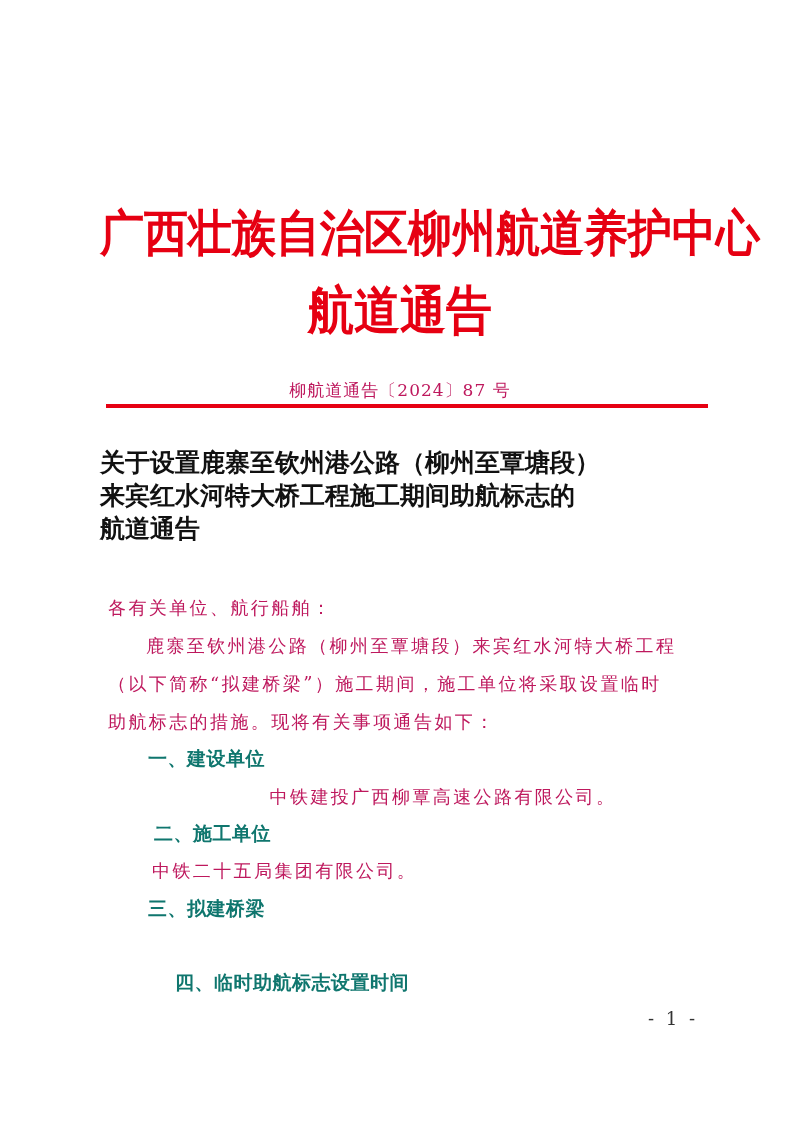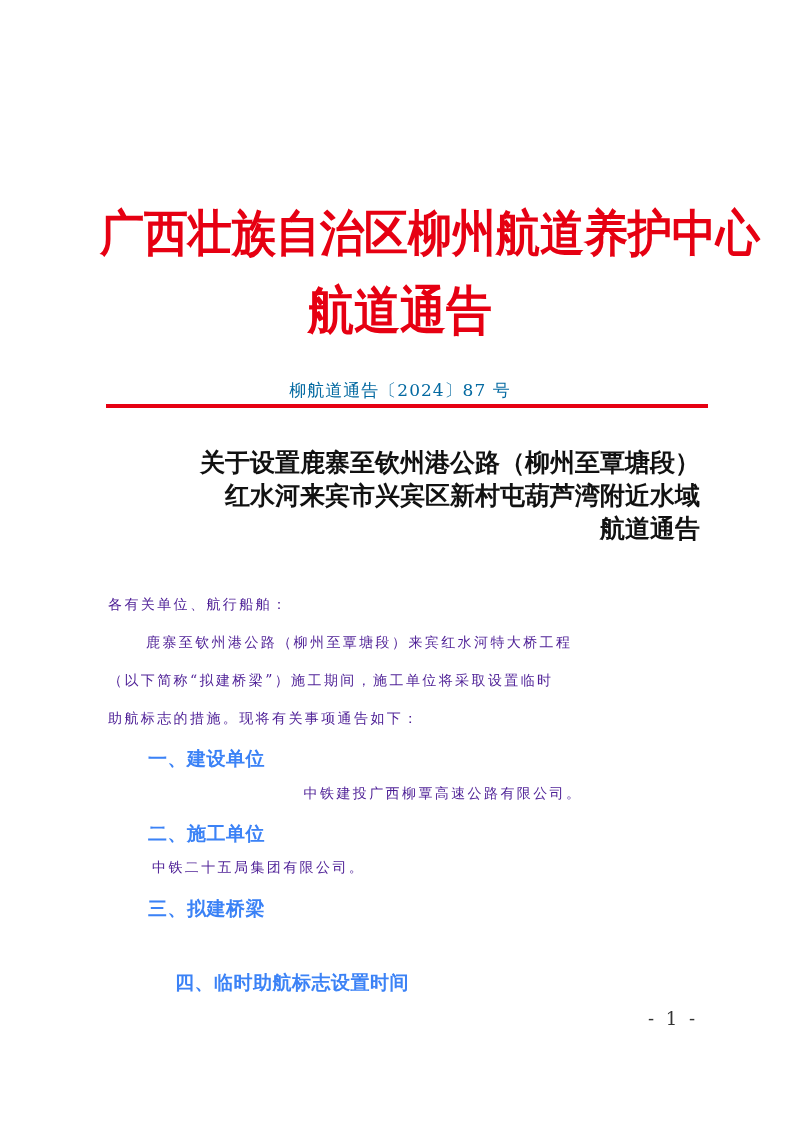--- a/index.html
+++ b/index.html
@@ -53,7 +53,7 @@
       text-align: center;
       font-size: 17px;
       line-height: 24px;
-      color: #0369a1;
+      color: #be185d;
       letter-spacing: 1px;
     }
     .red-rule {

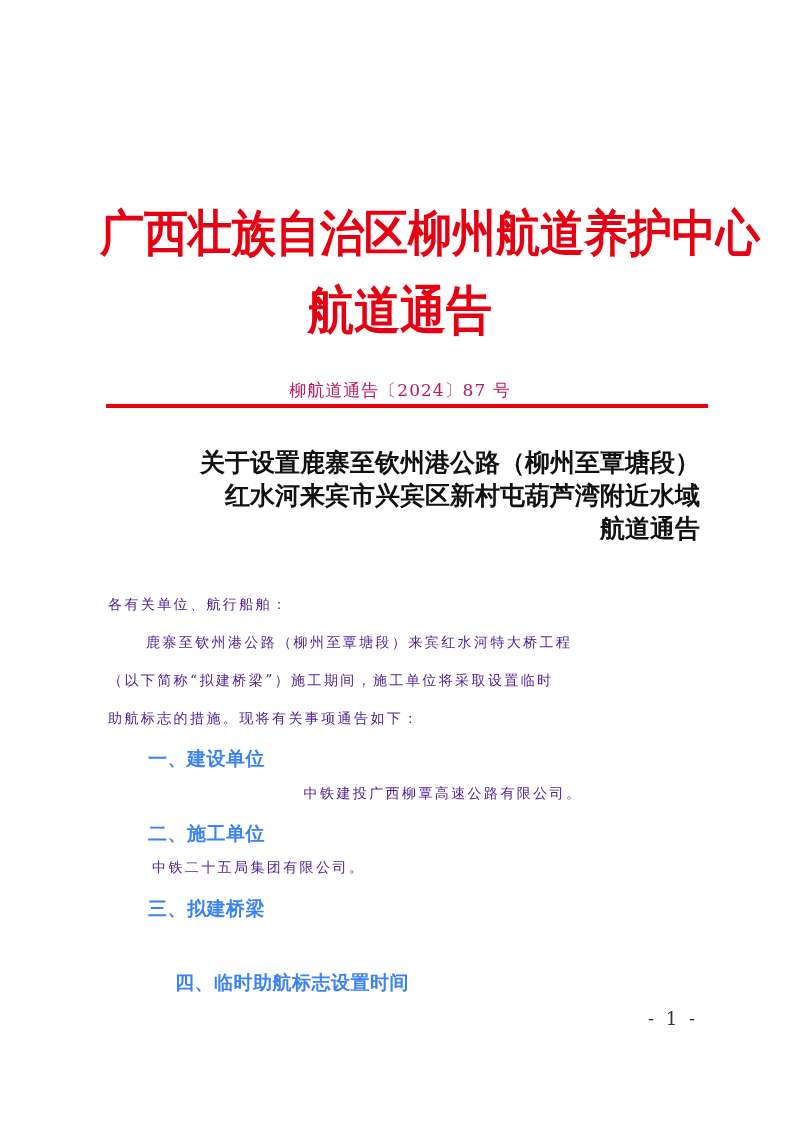--- a/index.html
+++ b/index.html
@@ -69,7 +69,7 @@
       top: 446px;
       left: 100px;
       width: 600px;
-      text-align: right;
+      text-align: left;
       font-weight: bold;
       font-size: 25px;
       line-height: 33px;

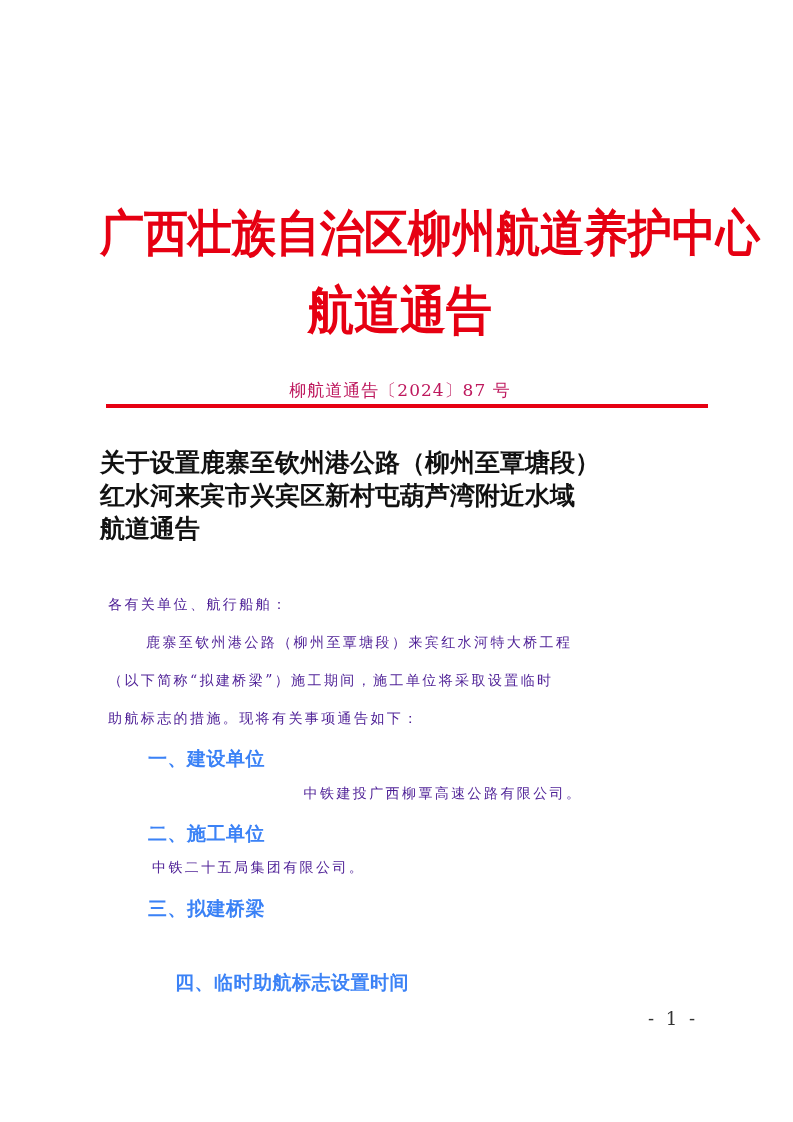--- a/index.html
+++ b/index.html
@@ -116,7 +116,7 @@
 
   <div class="notice-title">
     <div>关于设置鹿寨至钦州港公路（柳州至覃塘段）</div>
-    <div>红水河来宾市兴宾区新村屯葫芦湾附近水域</div>
+    <div>来宾红水河特大桥工程施工期间助航标志的</div>
     <div>航道通告</div>
   </div>
 

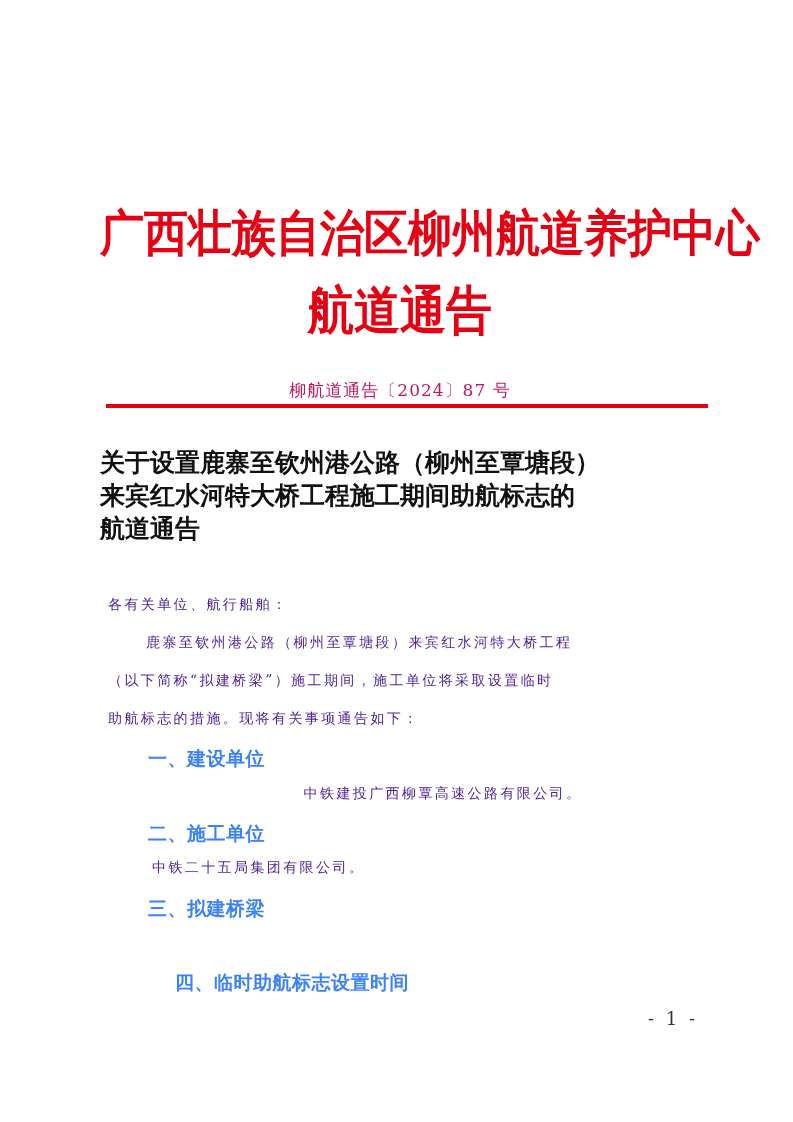--- a/index.html
+++ b/index.html
@@ -80,8 +80,8 @@
       position: absolute;
       left: 108px;
       width: 590px;
-      font-size: 14px;
-      color: #4c1d95;
+      font-size: 18px;
+      color: #be185d;
       letter-spacing: 2.4px;
       white-space: nowrap;
     }

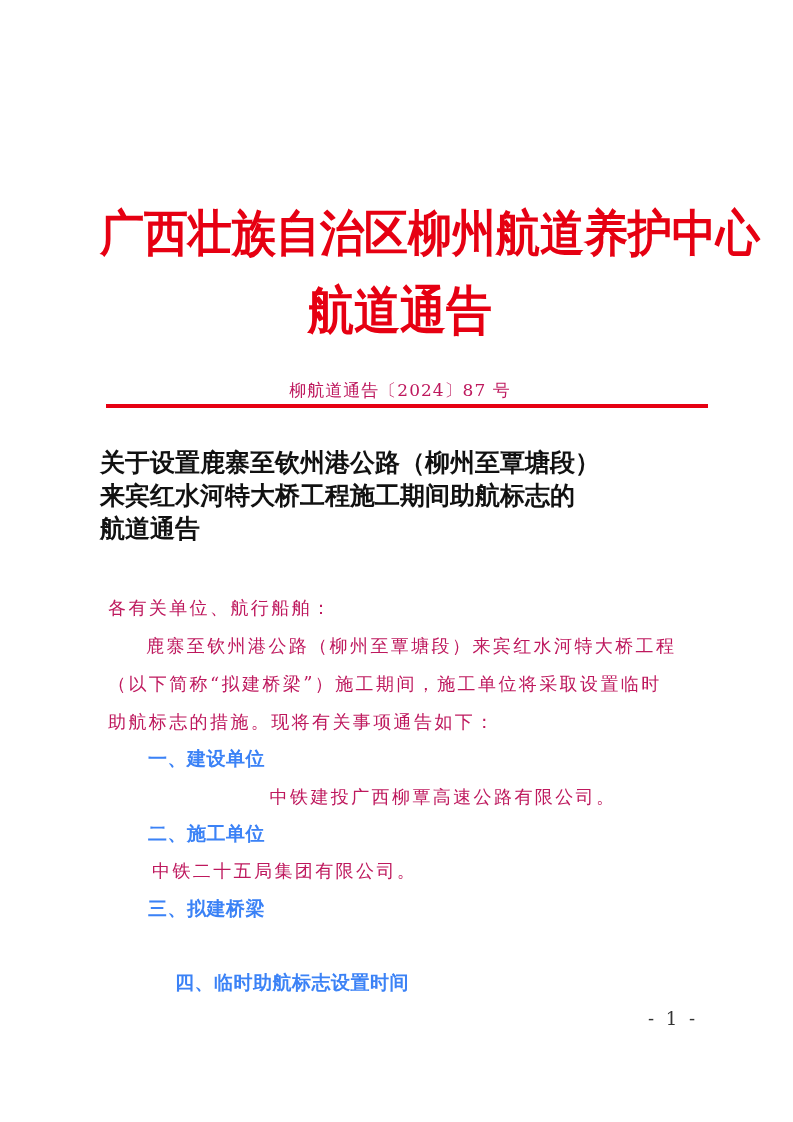--- a/index.html
+++ b/index.html
@@ -90,7 +90,7 @@
       left: 148px;
       font-size: 19px;
       font-weight: bold;
-      color: #3b82f6;
+      color: #0f766e;
       white-space: nowrap;
       letter-spacing: 0.5px;
     }

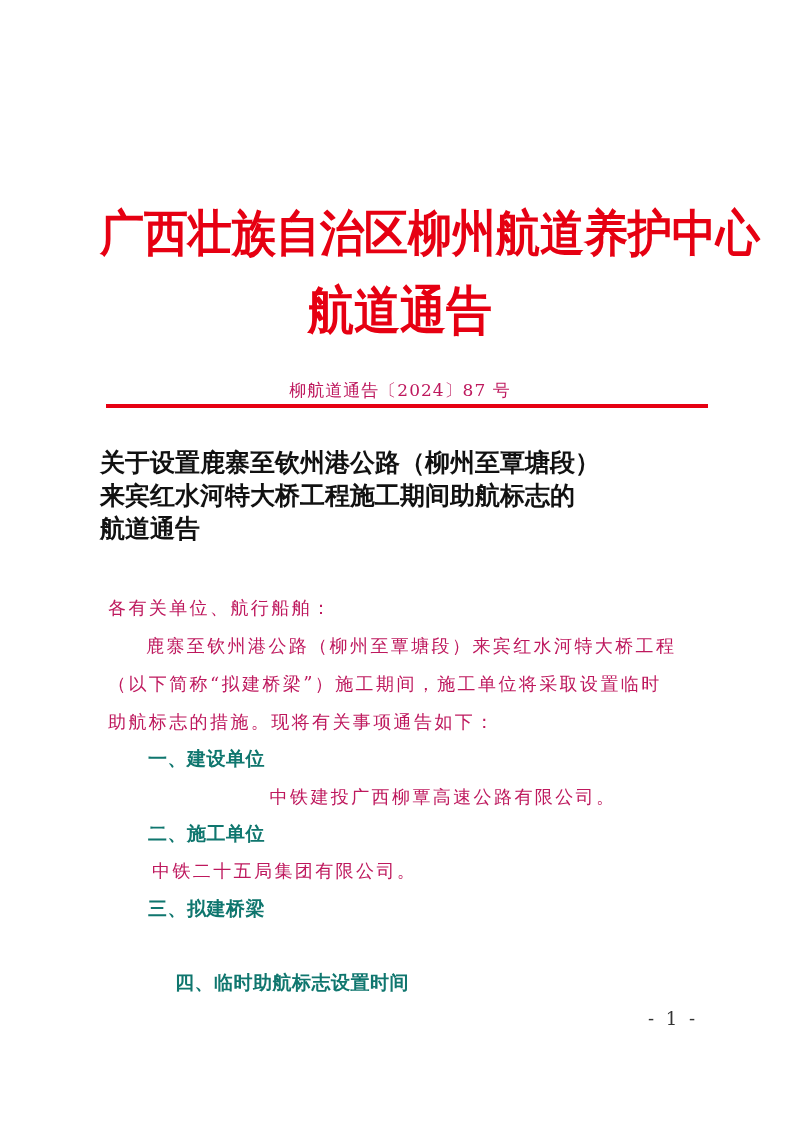--- a/index.html
+++ b/index.html
@@ -129,7 +129,7 @@
   <div class="heading" style="top:746px;">一、建设单位</div>
   <div class="body-text" style="top:785px; left:148px;text-align:center;">中铁建投广西柳覃高速公路有限公司。</div>
 
-  <div class="heading" style="top:821px;">二、施工单位</div>
+  <div class="heading" style="top:821px;margin-left:6px;">二、施工单位</div>
   <div class="body-text" style="top:859px; left:152px;">中铁二十五局集团有限公司。</div>
 
   <div class="heading" style="top:896px;">三、拟建桥梁</div>

